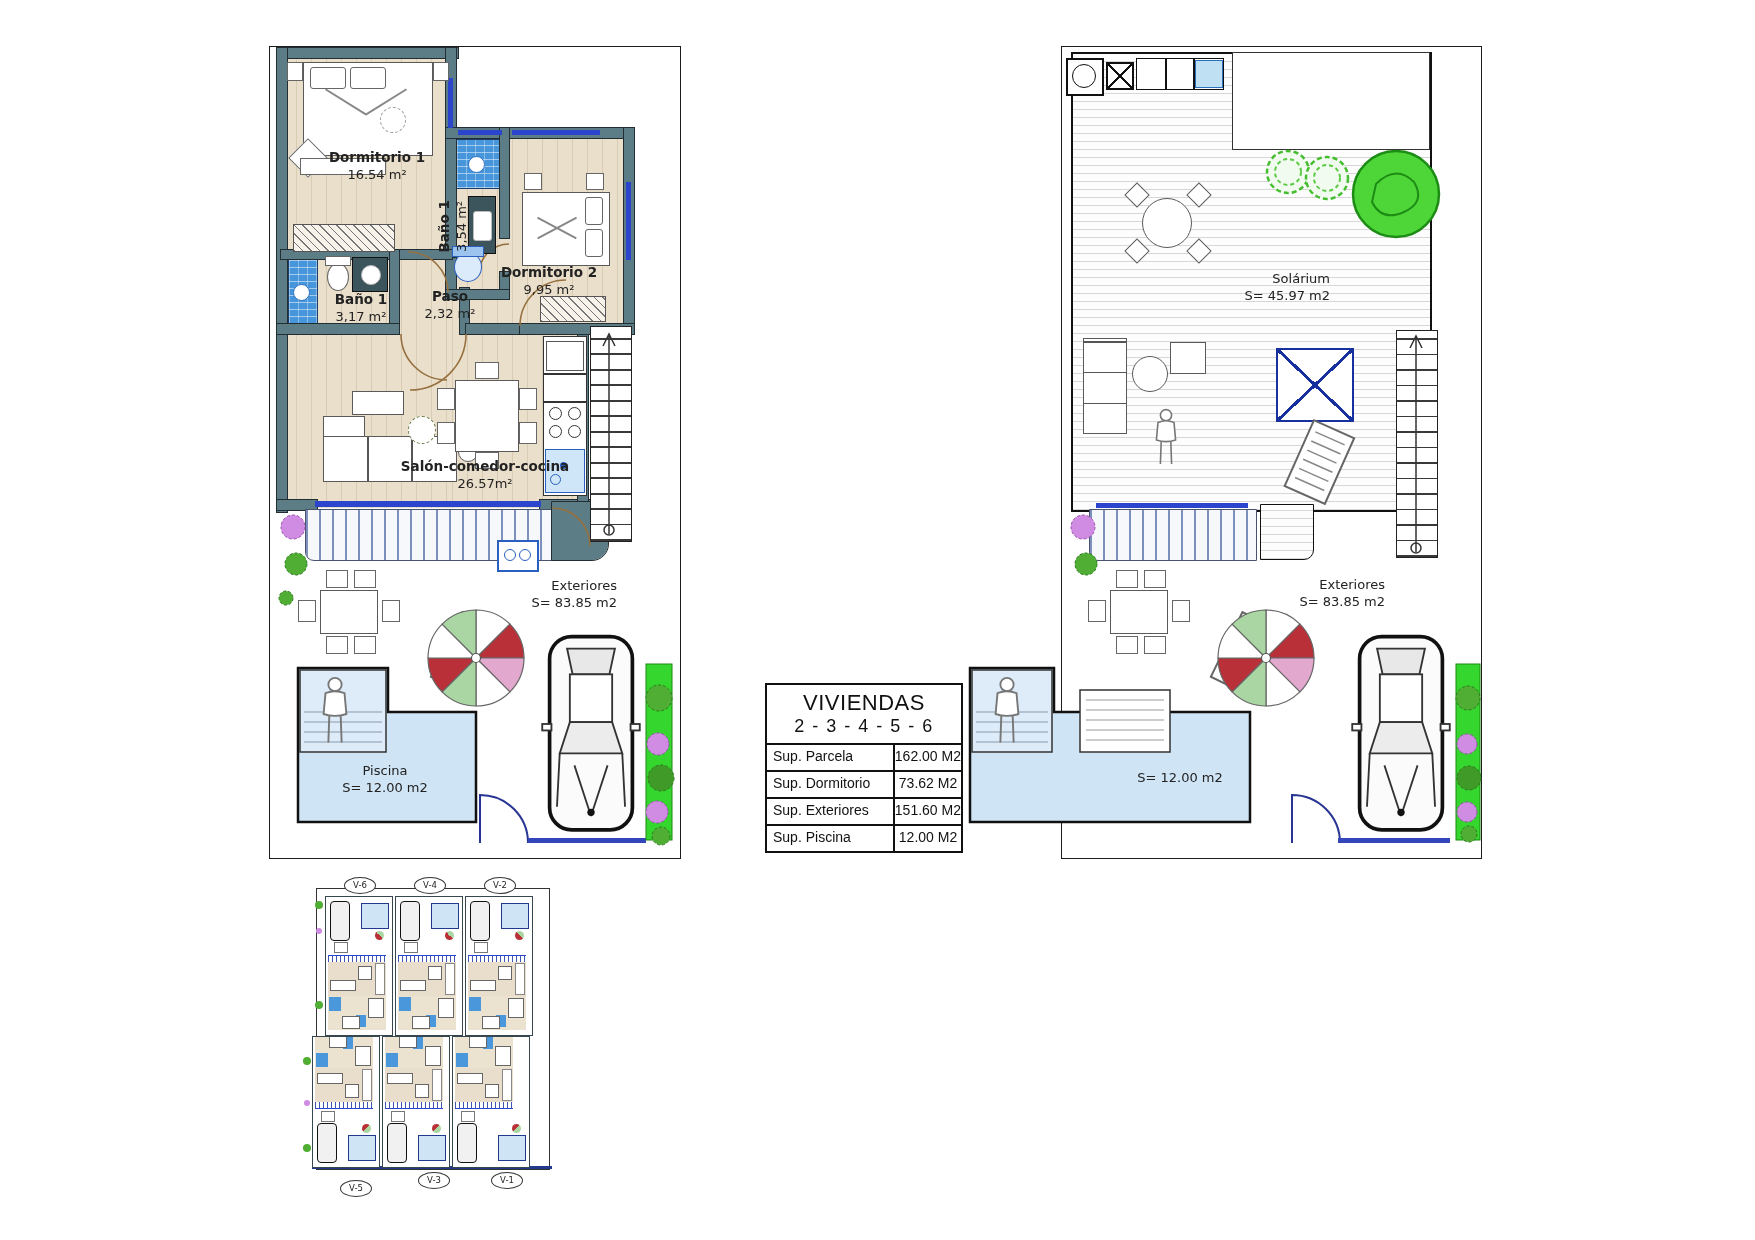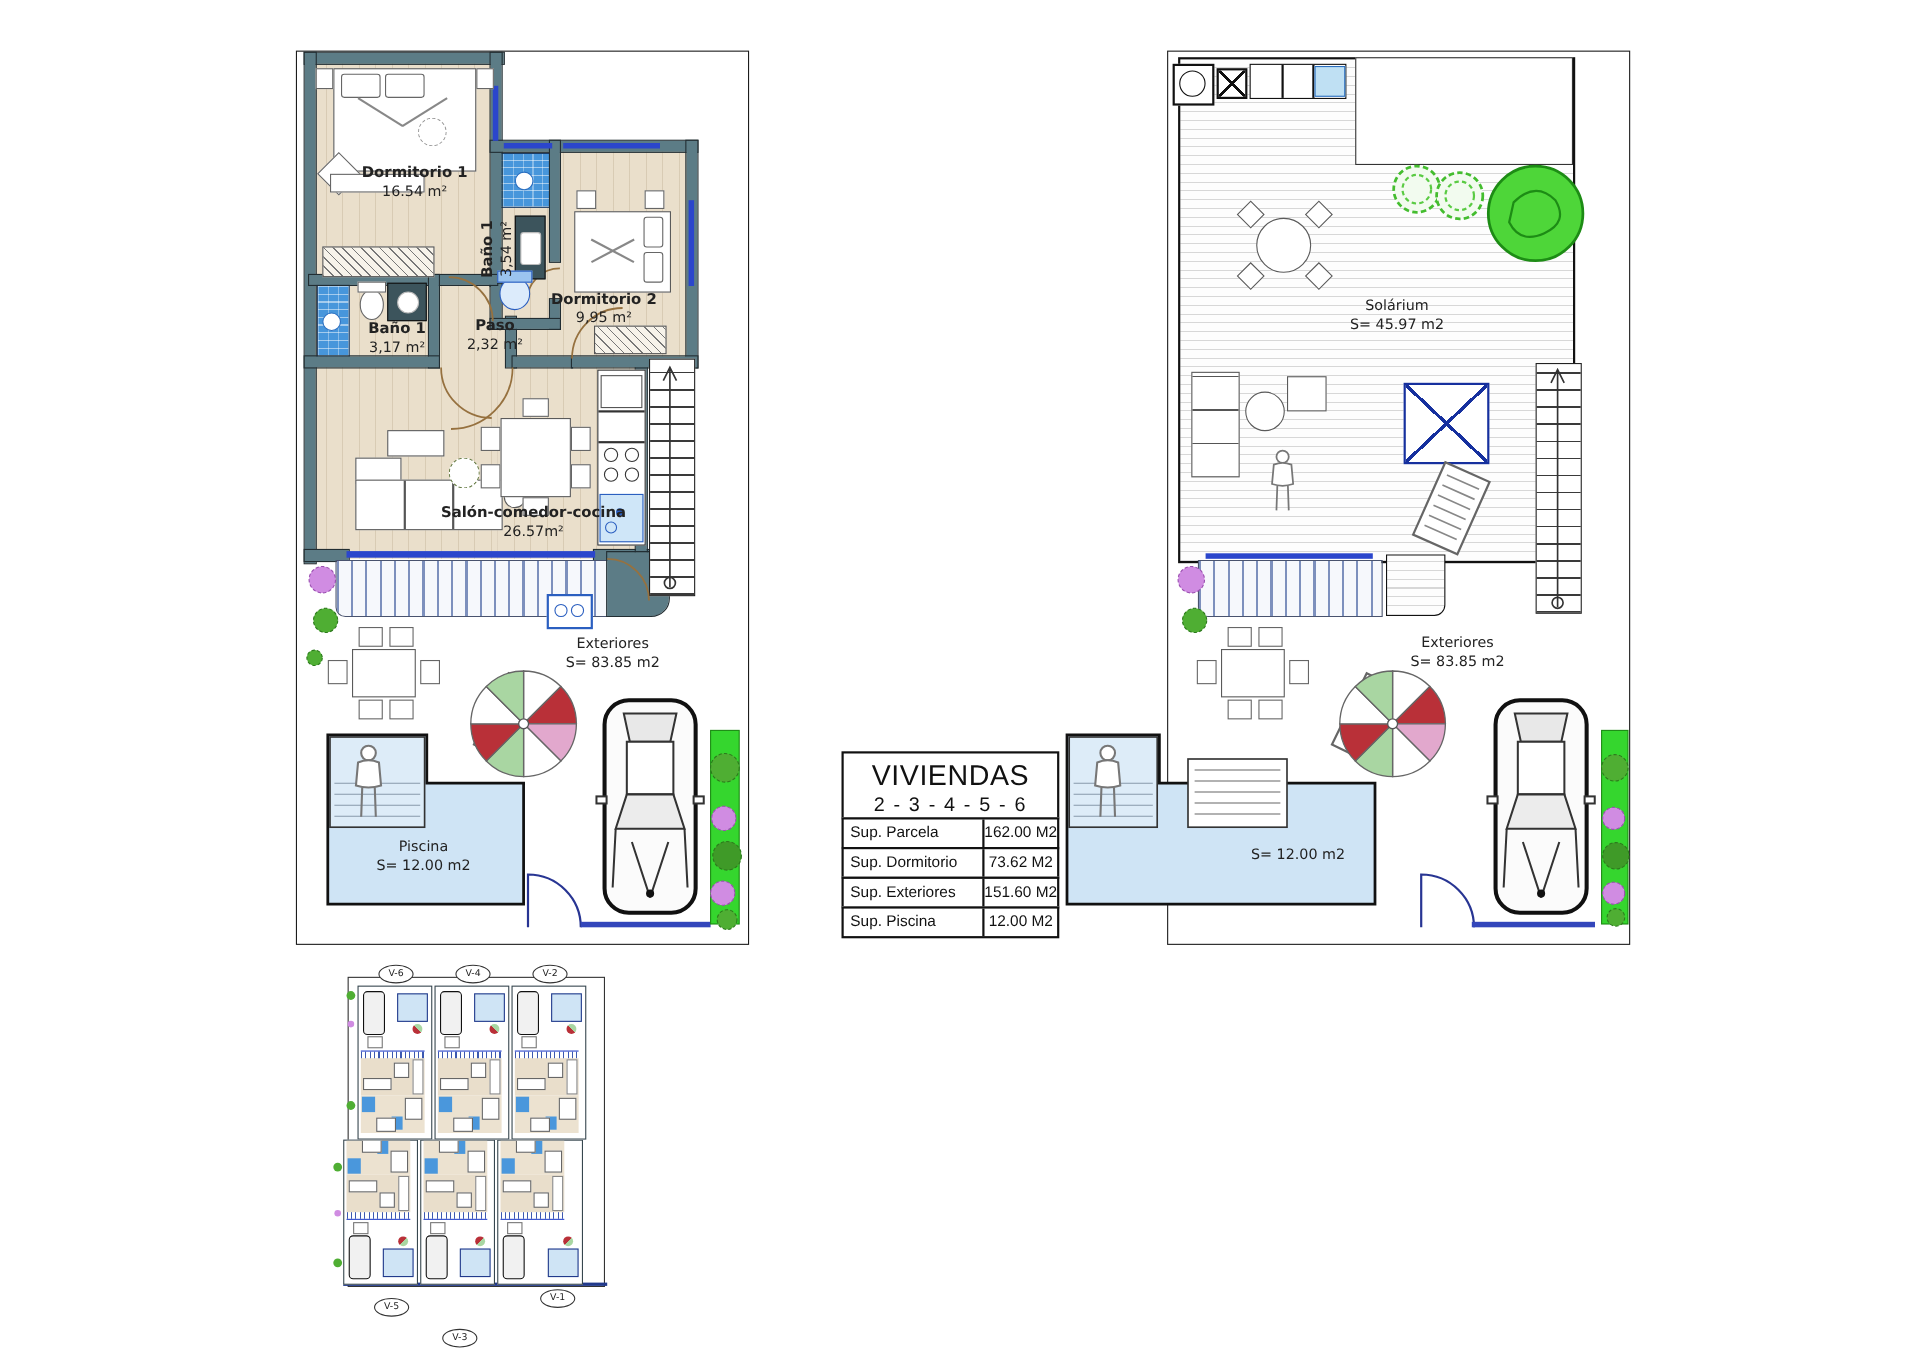--- a/index.html
+++ b/index.html
@@ -22,7 +22,7 @@
   .stairs{background:#fff;background-image:repeating-linear-gradient(0deg,#3a3a3a 0 1.5px,transparent 1.5px 15.5px);border:1.5px solid #222}
   .lbl{font-size:13px;line-height:1.3;color:#222;text-align:center;white-space:nowrap}
   .lbl b{font-size:13.5px}
-  .lbl.ta-l{text-align:center}
+  .lbl.ta-l{text-align:right}
   
   .tb{font-family:"Liberation Sans","DejaVu Sans",sans-serif;color:#111;background:#fff}
   .tb-head{border:2px solid #111;text-align:center}

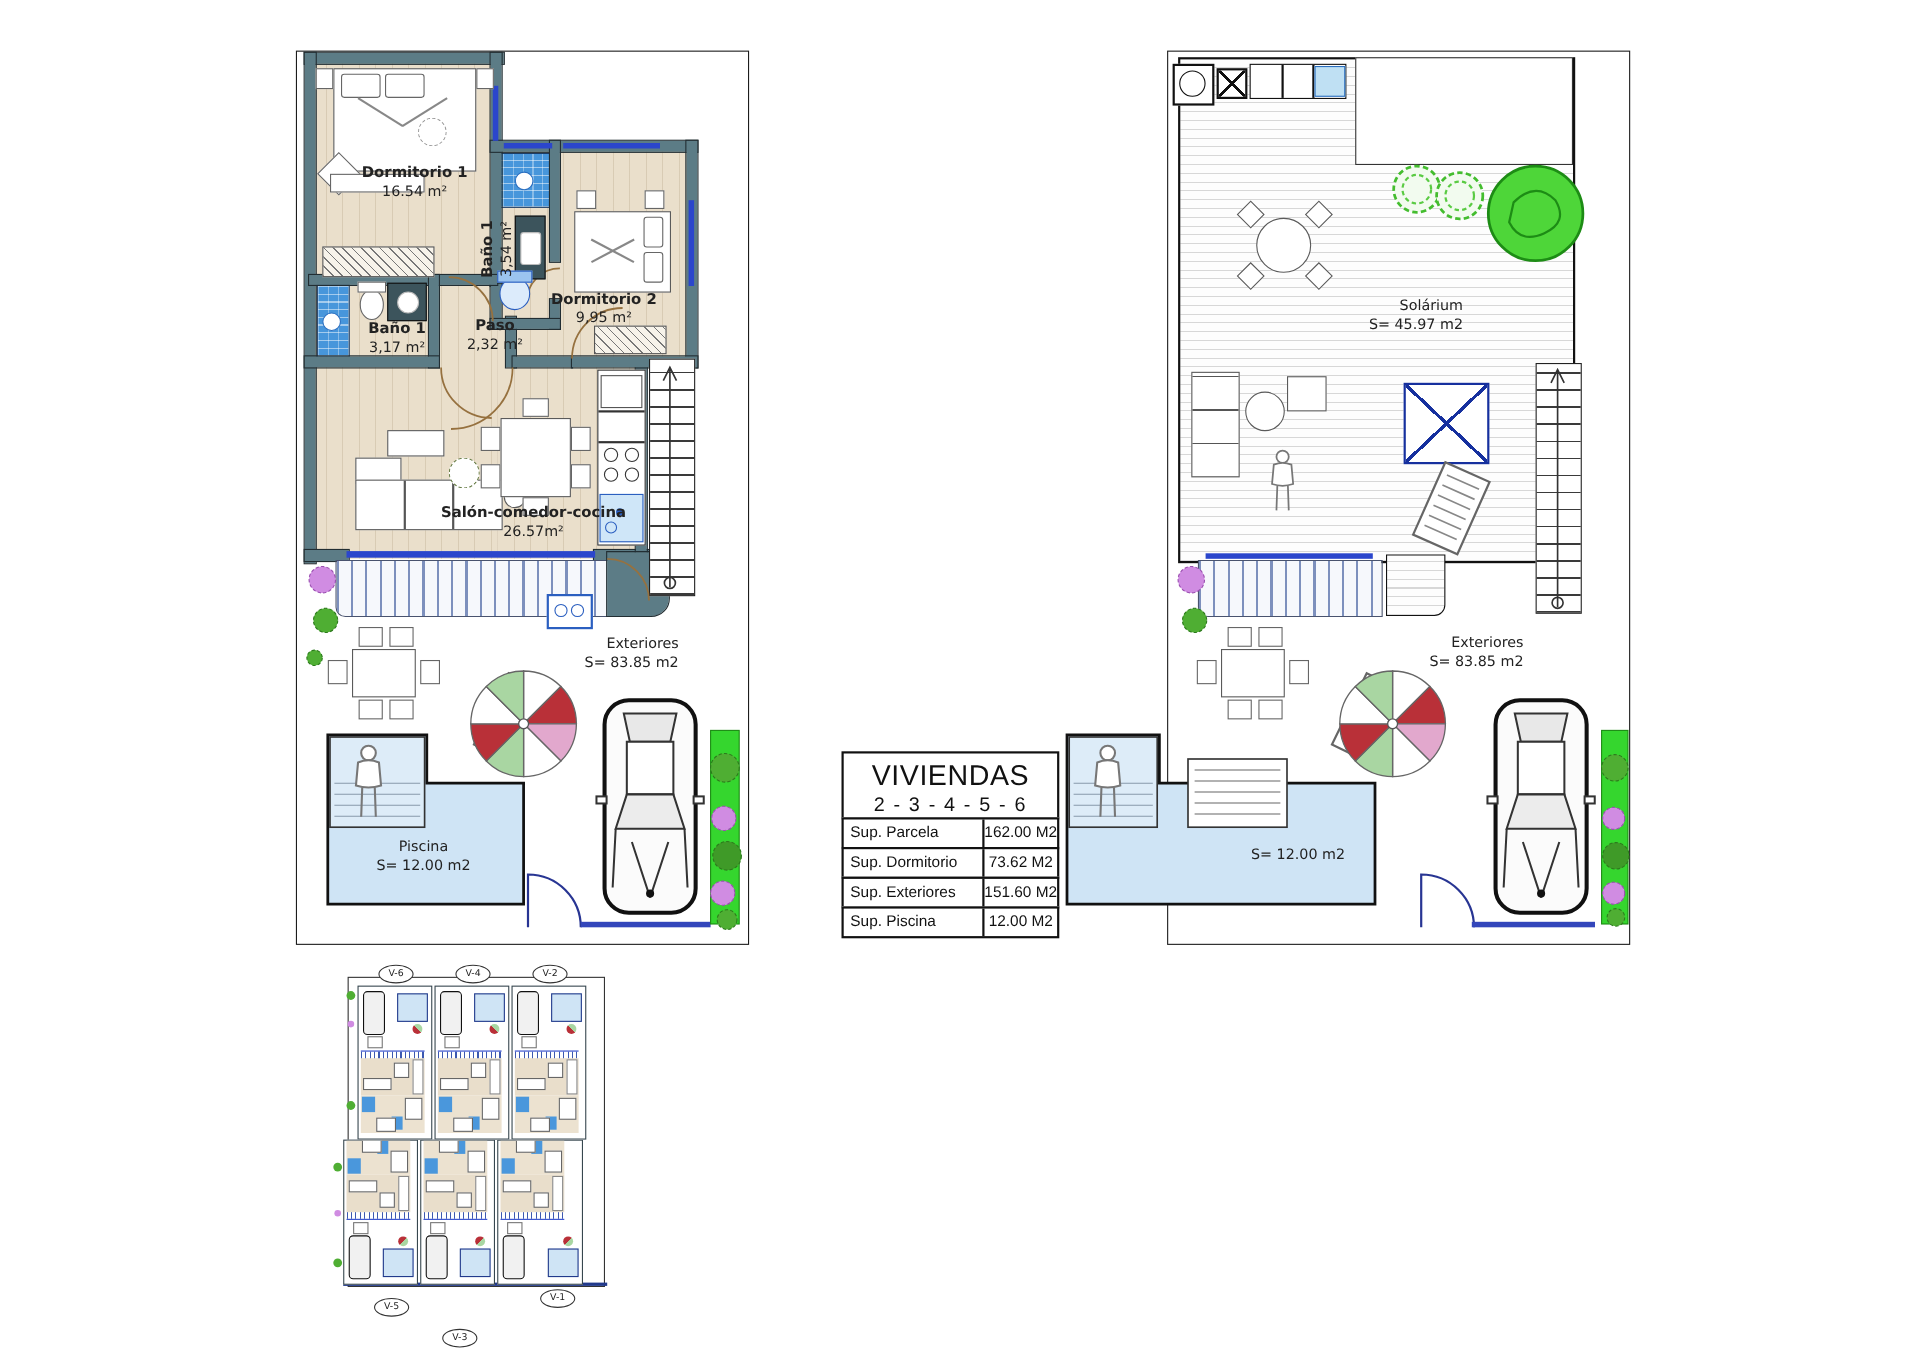--- a/index.html
+++ b/index.html
@@ -26,7 +26,7 @@
   
   .tb{font-family:"Liberation Sans","DejaVu Sans",sans-serif;color:#111;background:#fff}
   .tb-head{border:2px solid #111;text-align:center}
-  .tb-title{font-size:26px;letter-spacing:.5px;margin-top:5px}
+  .tb-title{font-size:22px;letter-spacing:.5px;margin-top:5px}
   .tb-sub{font-size:18px;letter-spacing:1.5px}
   .tb-row{border:2px solid #111;display:flex;height:25px;margin-top:-2px;background:#fff}
   .tb-lab{width:120px;border-right:2px solid #111;font-size:14px;padding:3px 0 0 6px;white-space:nowrap}

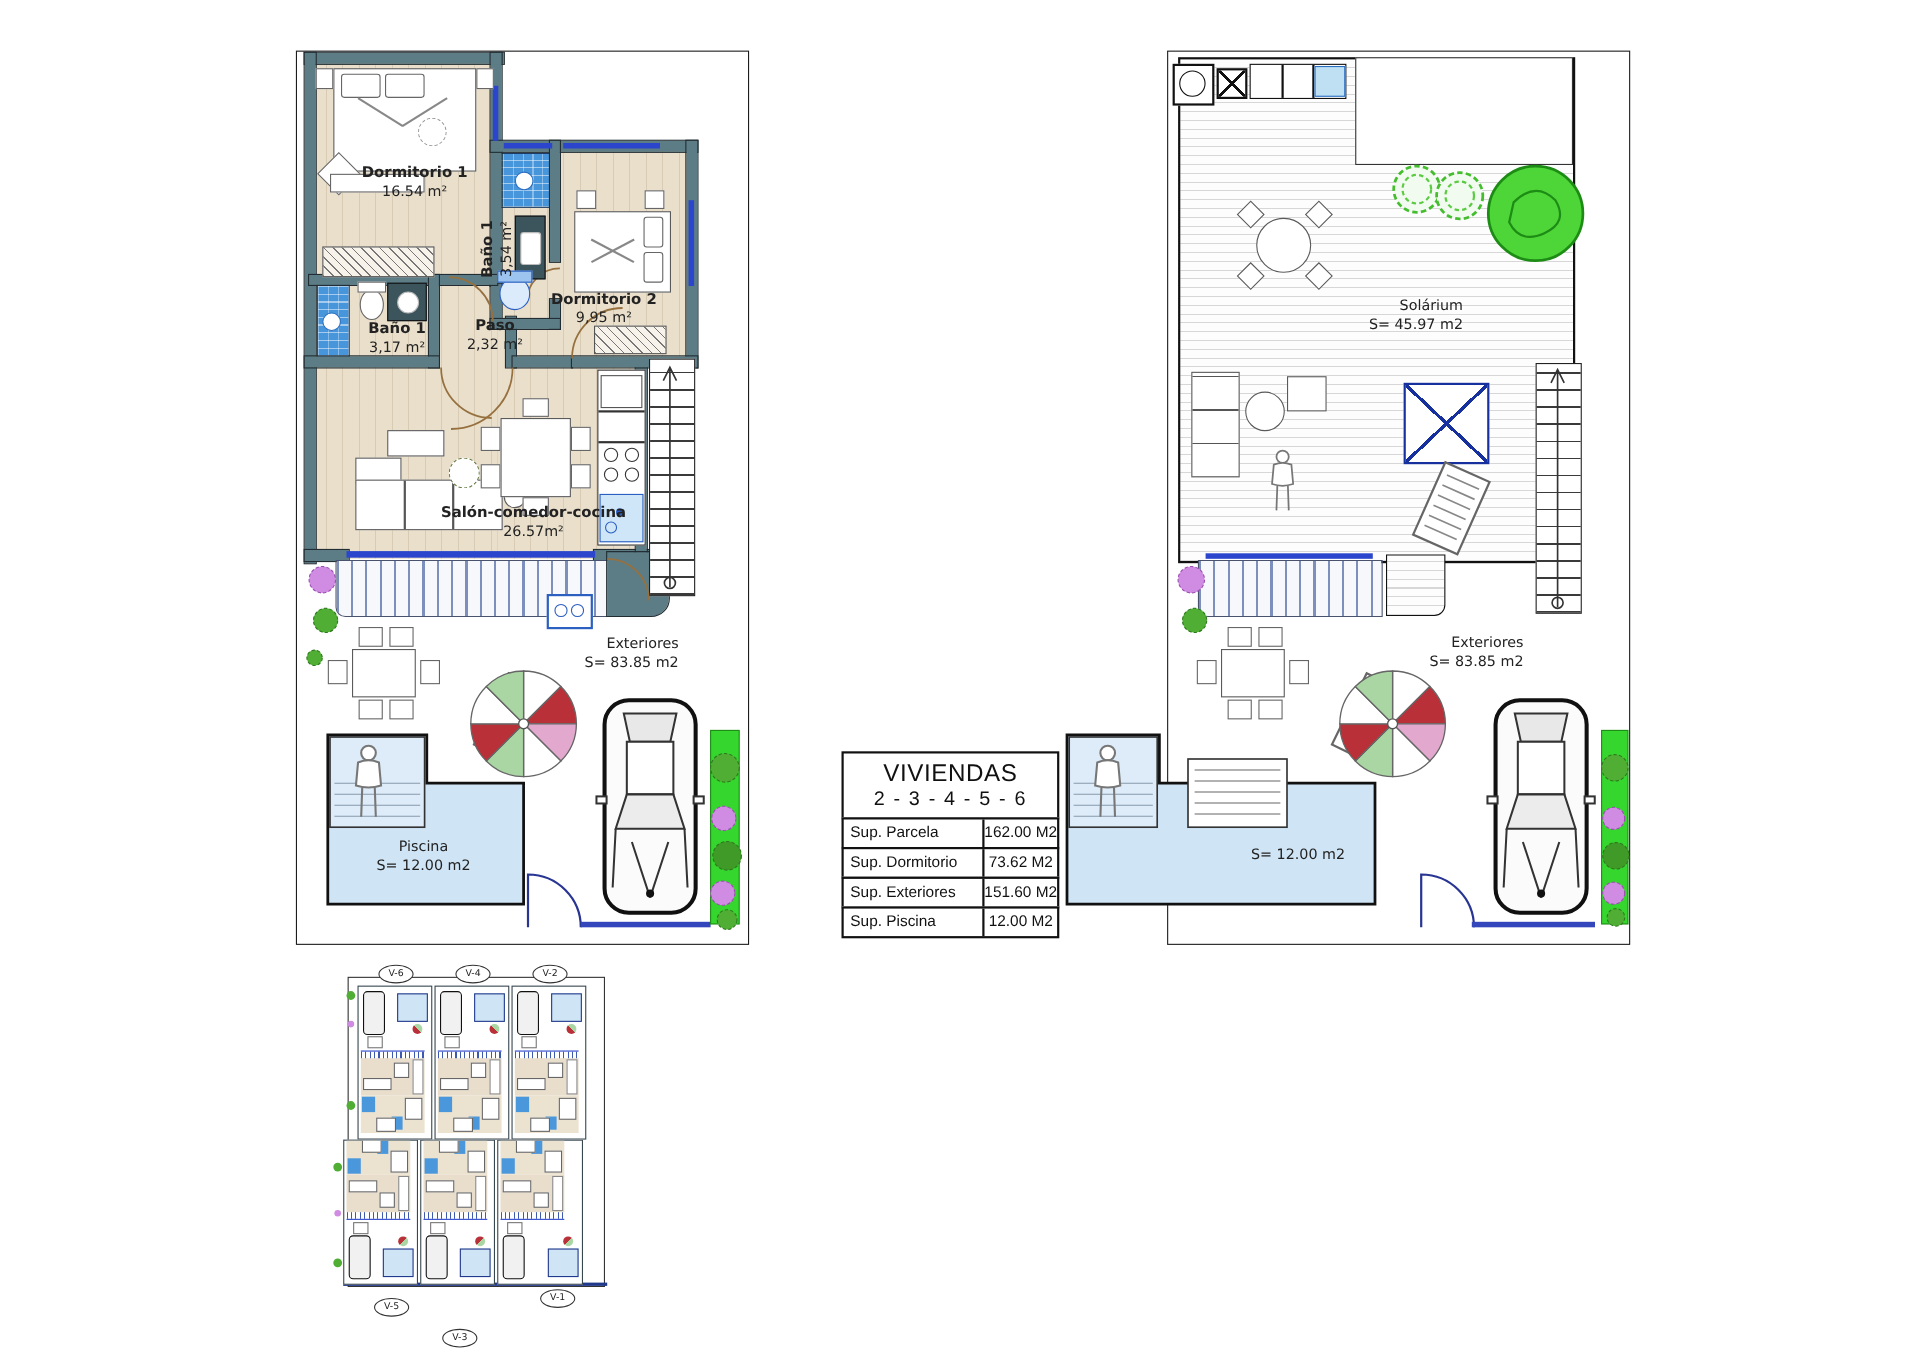--- a/index.html
+++ b/index.html
@@ -511,7 +511,7 @@
           <div class="abs mu-bed2"></div>
         </div>
       </div>
-      <div class="vlab" style="left: 402px; top: 1172px; margin-top: 36px;">V-3</div>
+      <div class="vlab" style="left: 418px; top: 1172px;">V-3</div>
       <div class="mu flip" style="left: 452px; top: 1036px; width: 76px; height: 130px;">
         <div class="abs mu-car"></div>
         <div class="abs mu-pool"></div>

